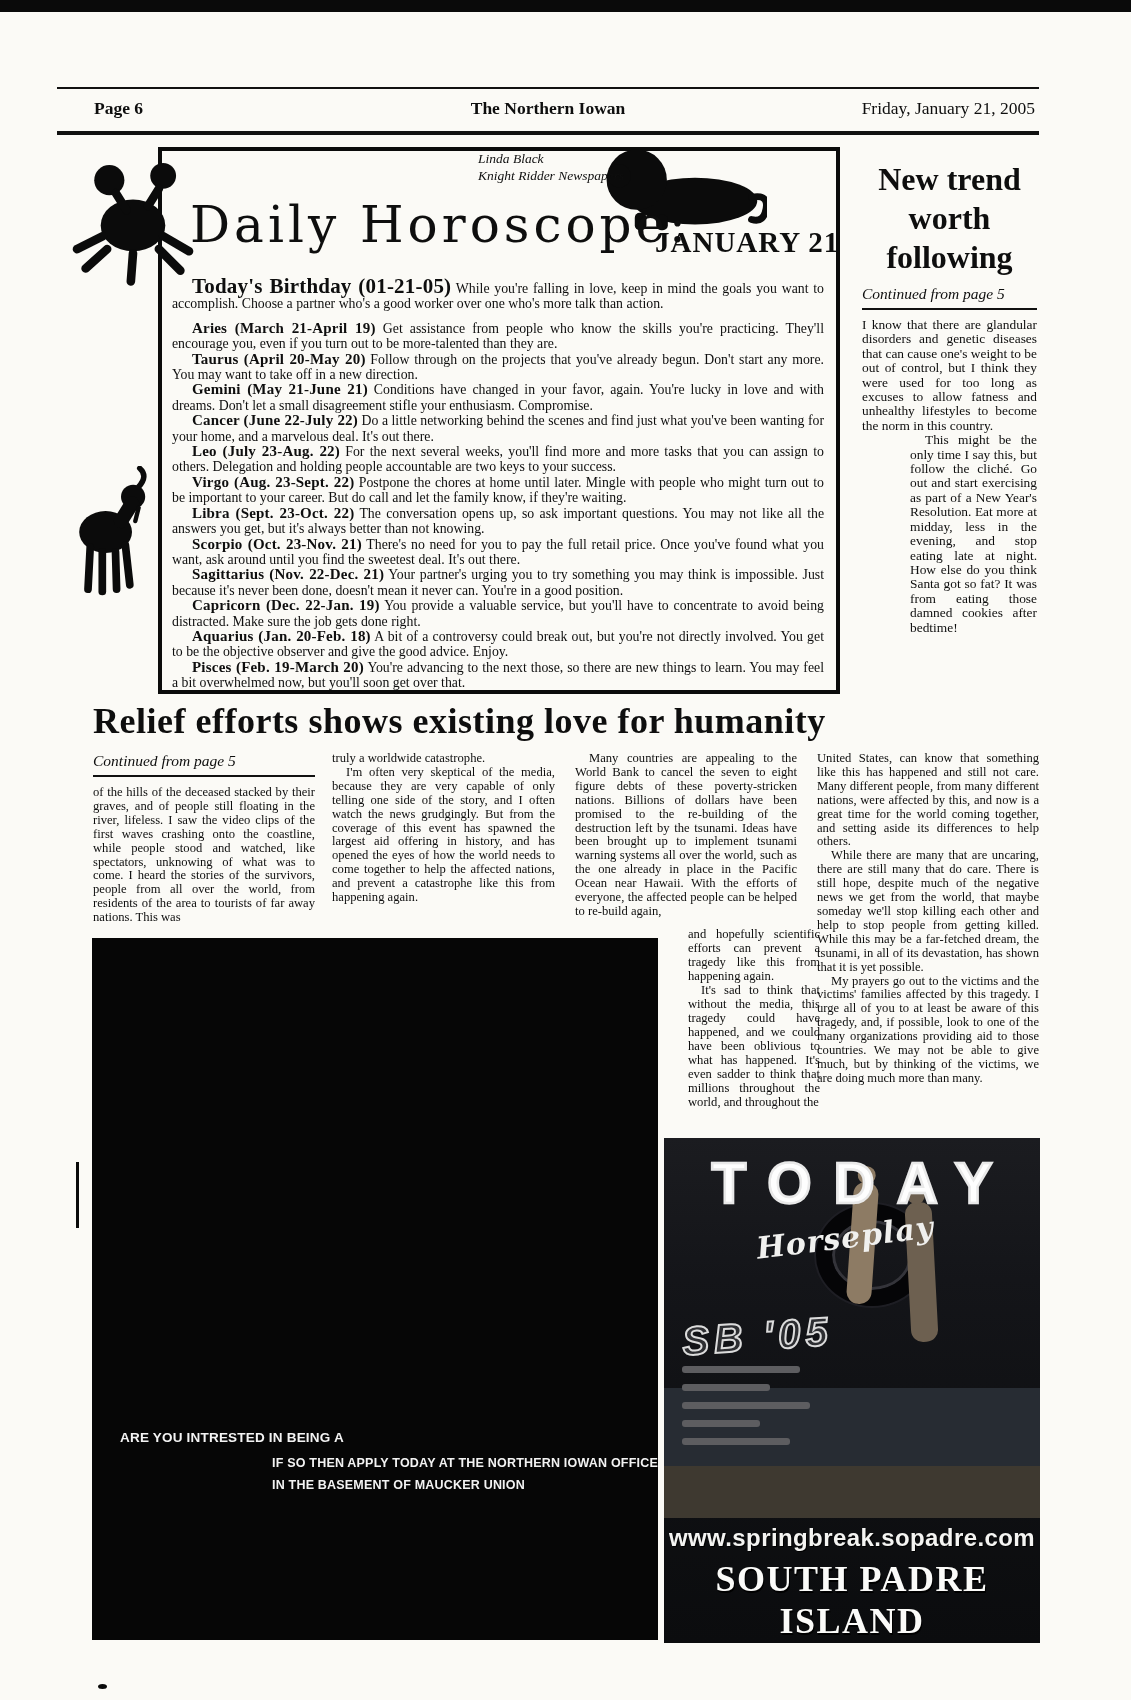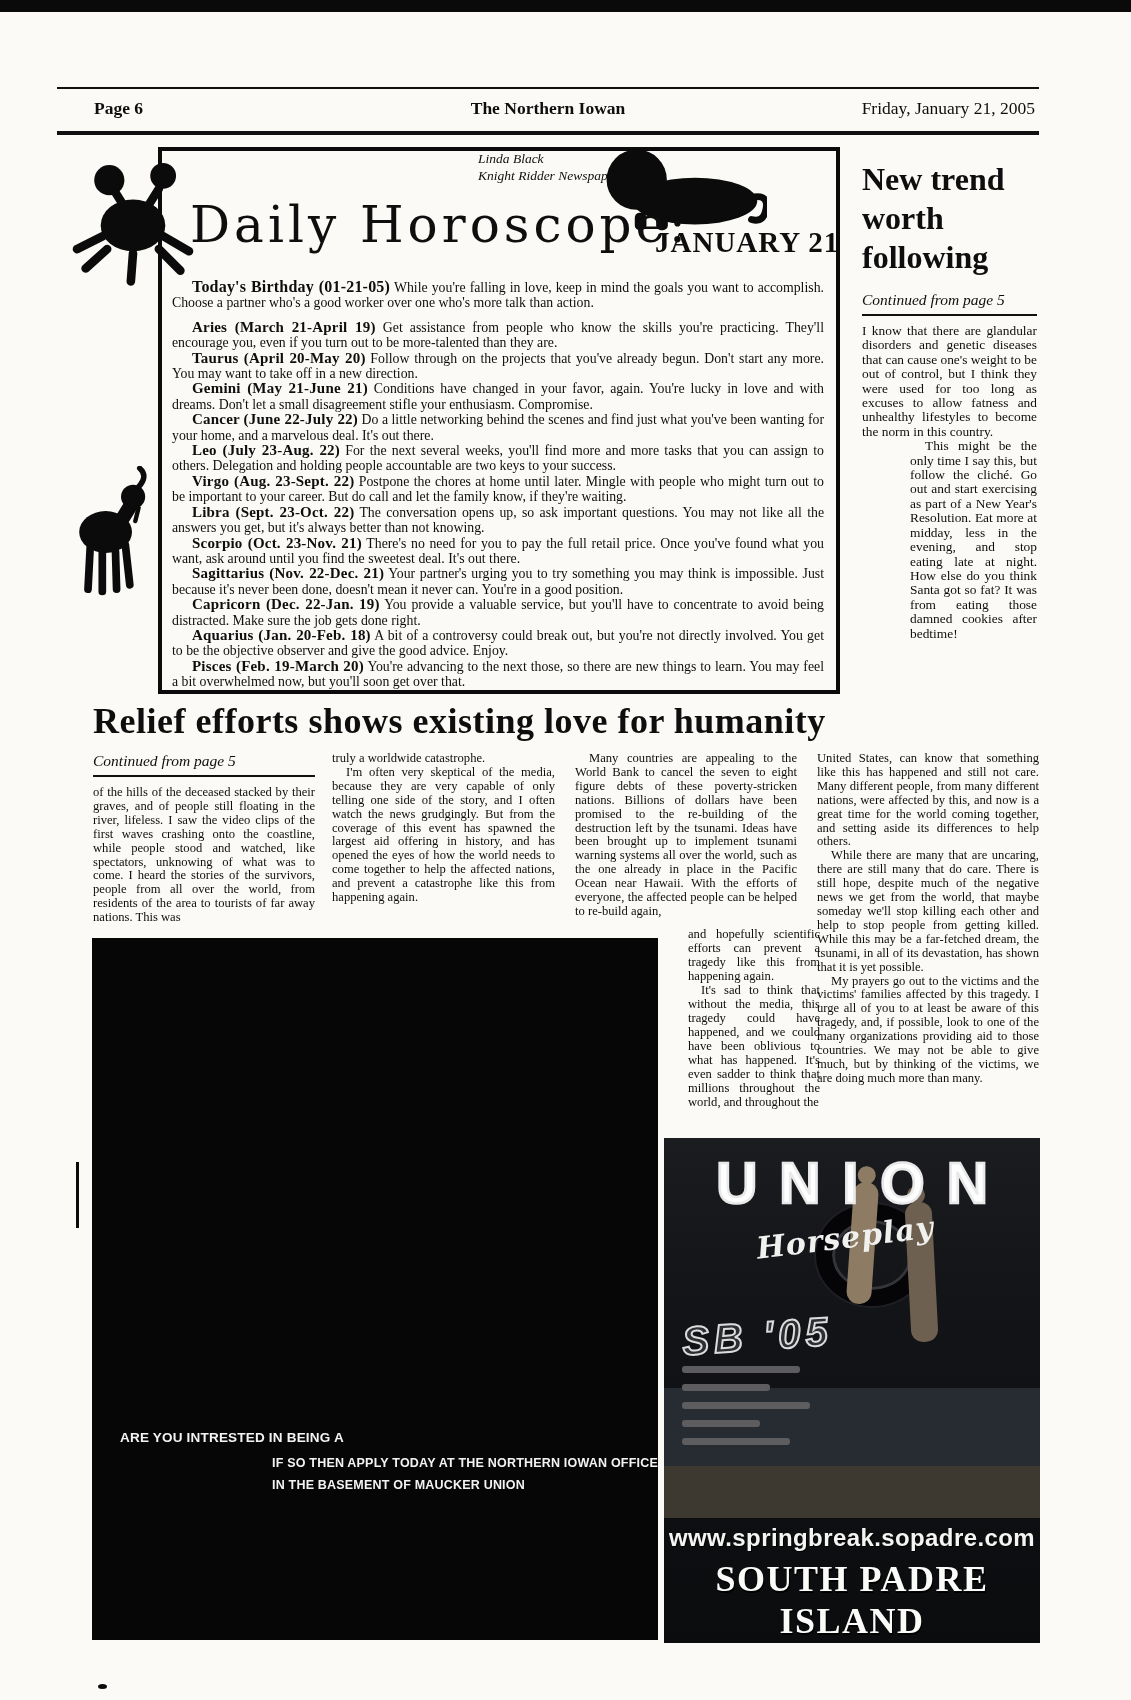--- a/index.html
+++ b/index.html
@@ -43,7 +43,7 @@
 
   
   .newtrend { position:absolute; left:862px; top:160px; width:175px; }
-  .newtrend h2 { font-size:32px; line-height:39px; font-weight:bold; margin-bottom:14px; }
+  .newtrend h2 { font-size:32px; line-height:39px; font-weight:bold; margin-bottom:8px;text-align:center; }
   .contline { font-style:italic; font-size:15.5px; }
   .contrule { border:none; background:#111; height:2px; margin:5px 0 8px 0; }
   .newtrend p, .relief-col p { font-size:13.4px; line-height:14.4px; text-align:justify; }

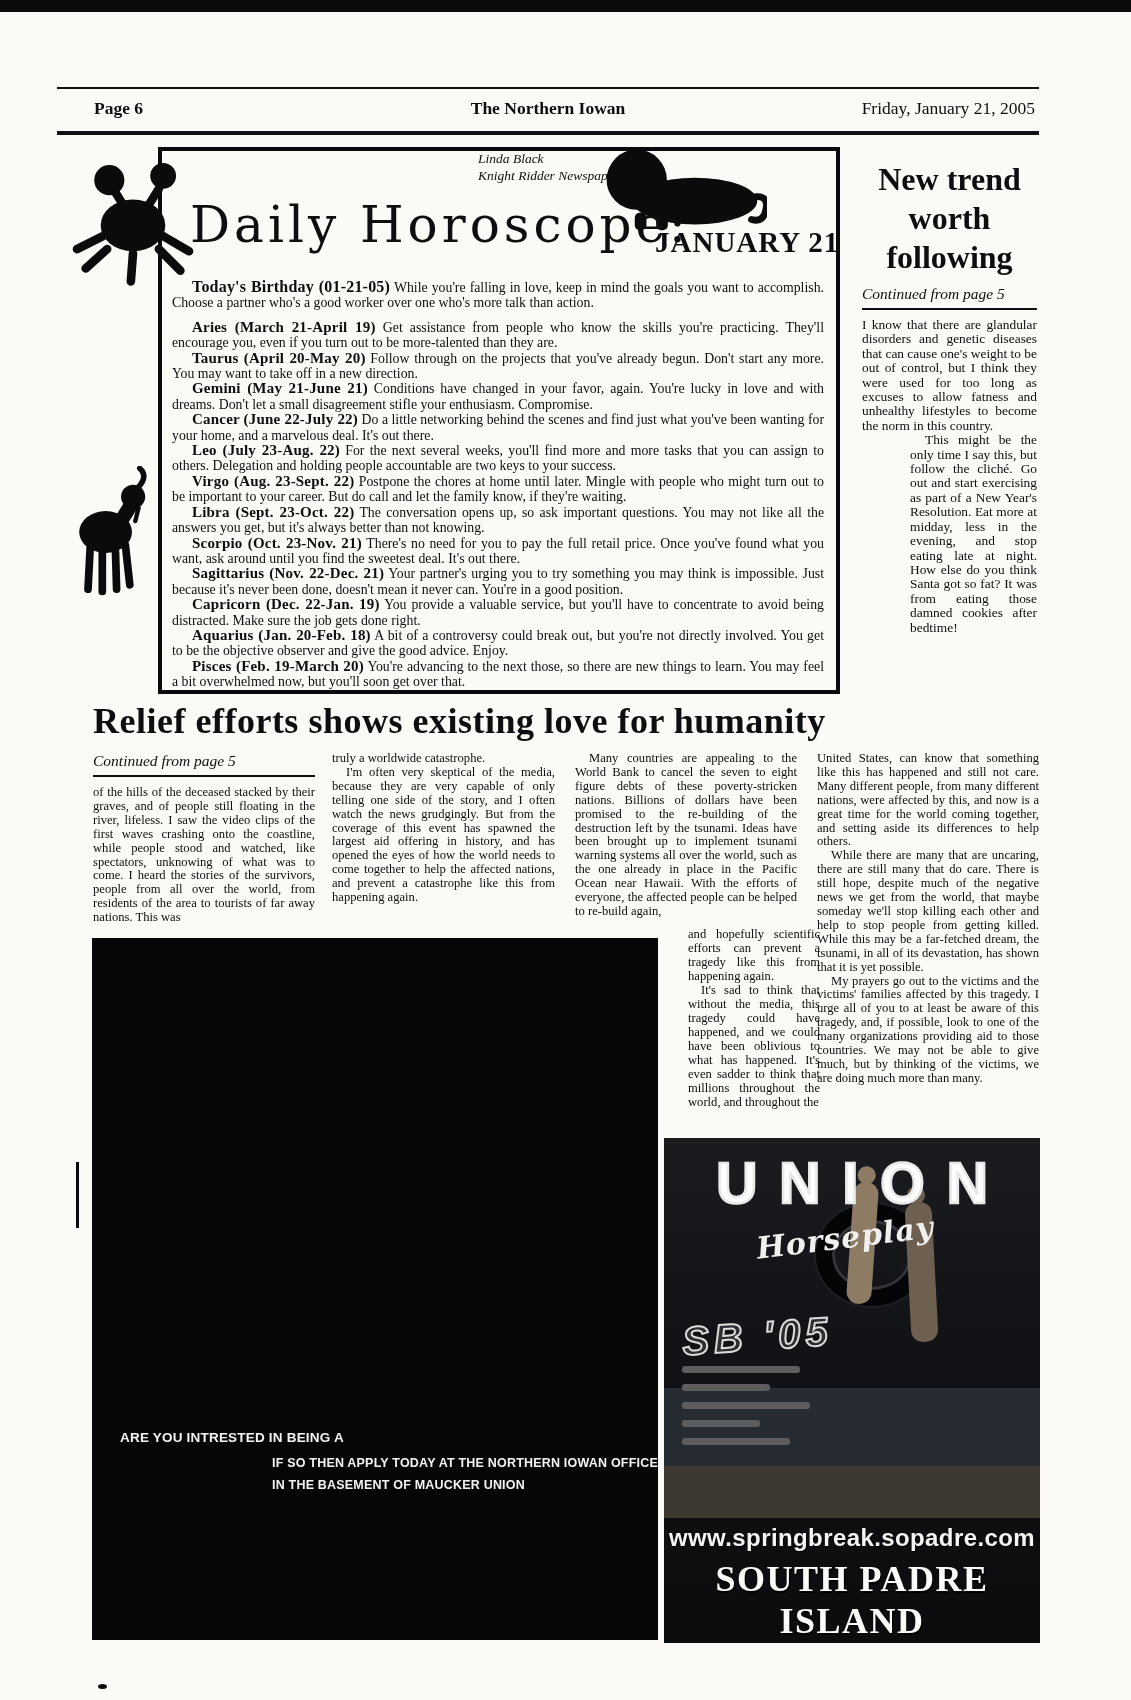--- a/index.html
+++ b/index.html
@@ -38,7 +38,7 @@
   .hbody { position:absolute; left:172px; top:279px; width:652px; text-align:justify; }
   .hbody p { font-size:13.8px; line-height:15.4px; text-indent:20px; }
   .hbody p.bday { margin-bottom:9px; }
-  .hbody p.bday b { font-size:16px; }
+  .hbody p.bday b { font-size:21px; }
   .hbody p b { font-size:15px; letter-spacing:.2px; }
 
   

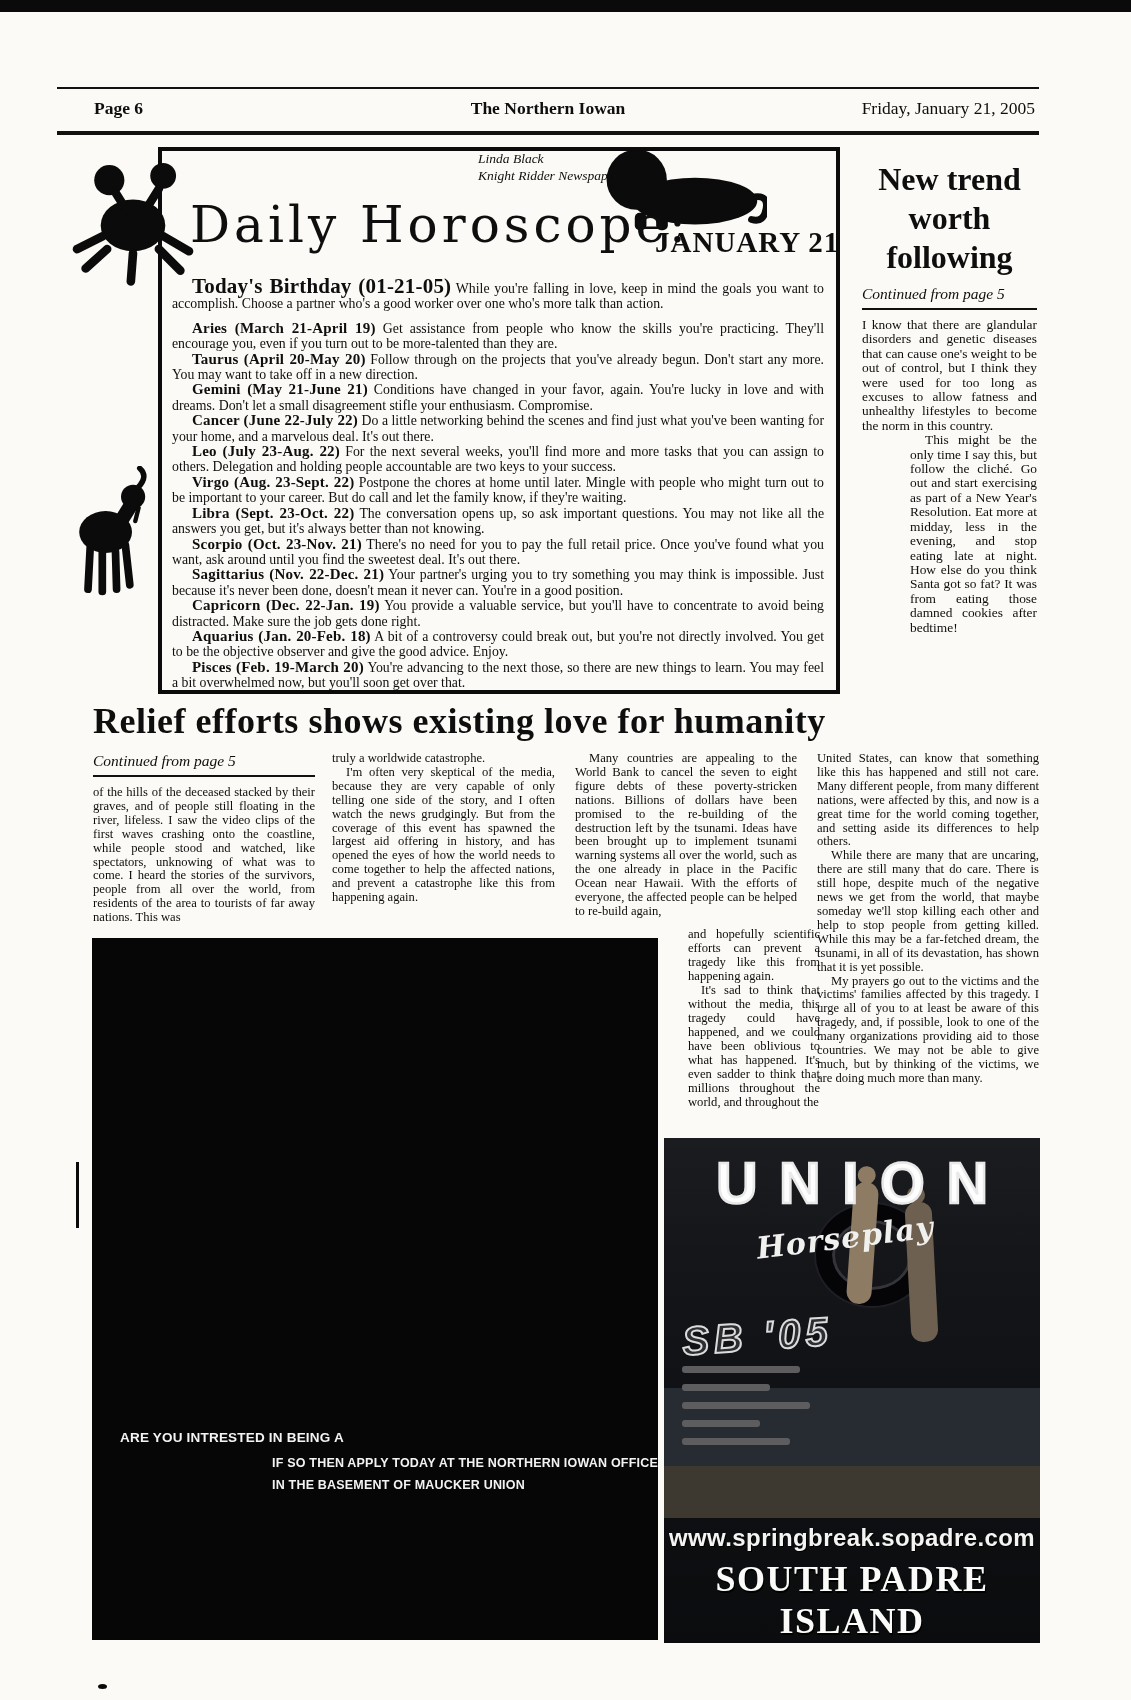--- a/index.html
+++ b/index.html
@@ -243,7 +243,7 @@
     <div class="blurline bl3"></div>
     <div class="blurline bl4"></div>
     <div class="blurline bl5"></div>
-    <div class="tx-title">UNION</div>
+    <div class="tx-title">TODAY</div>
     <div class="tx-script">Horseplay</div>
     <div class="tx-sb">SB '05</div>
     <div class="tx-url">www.springbreak.sopadre.com</div>

